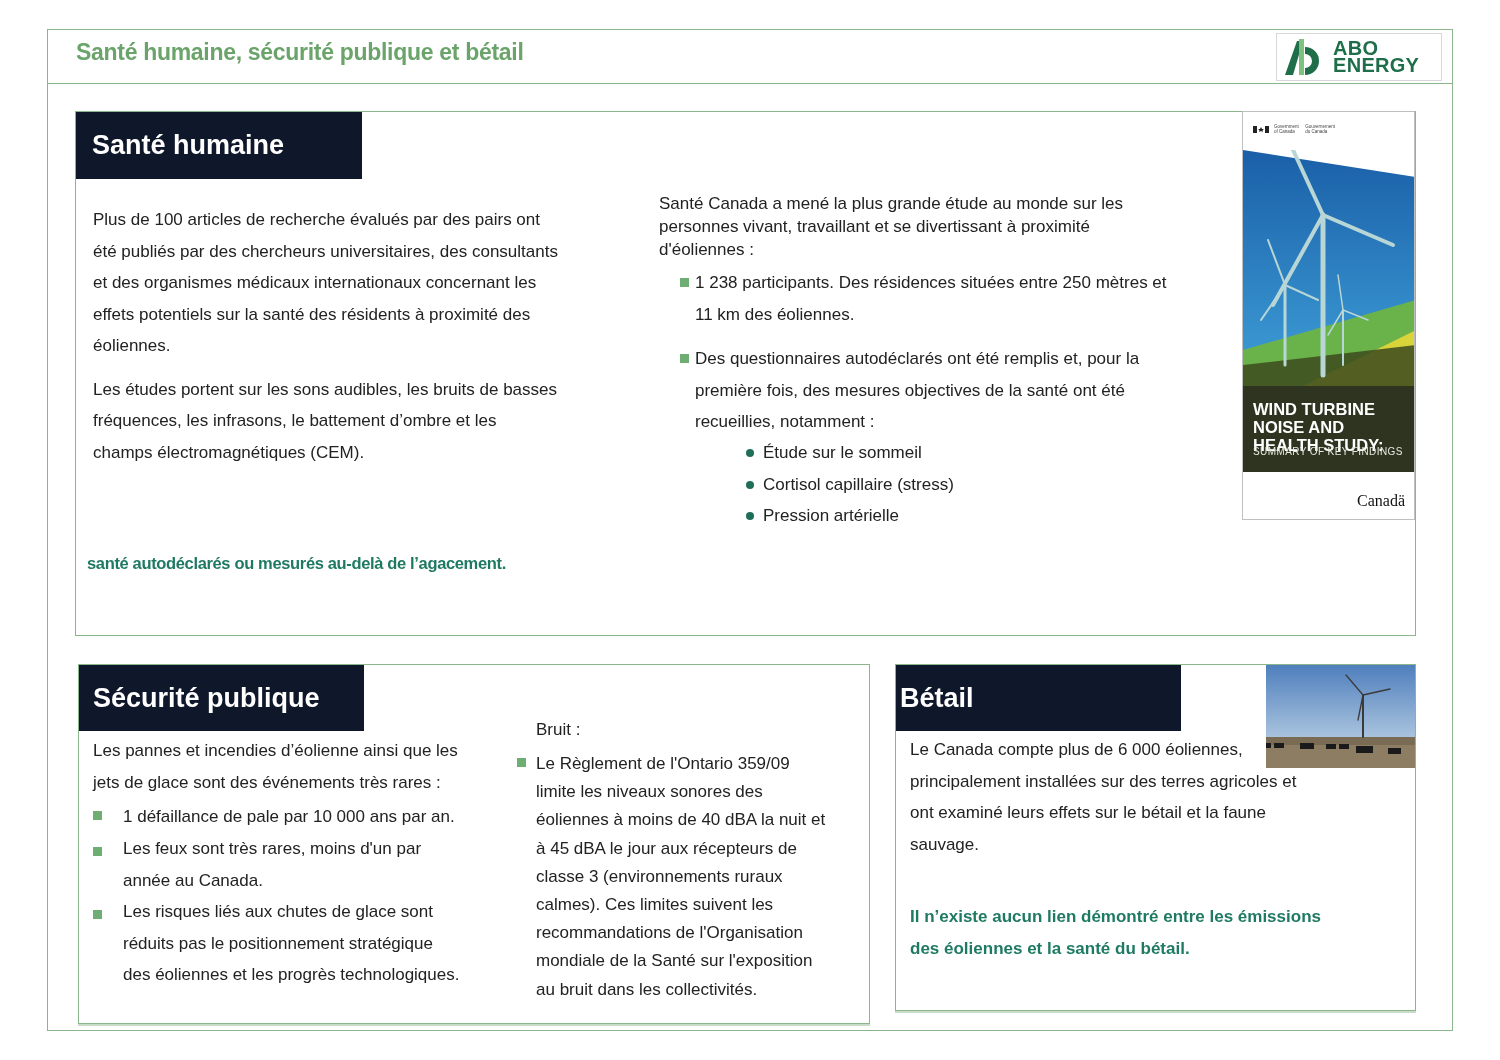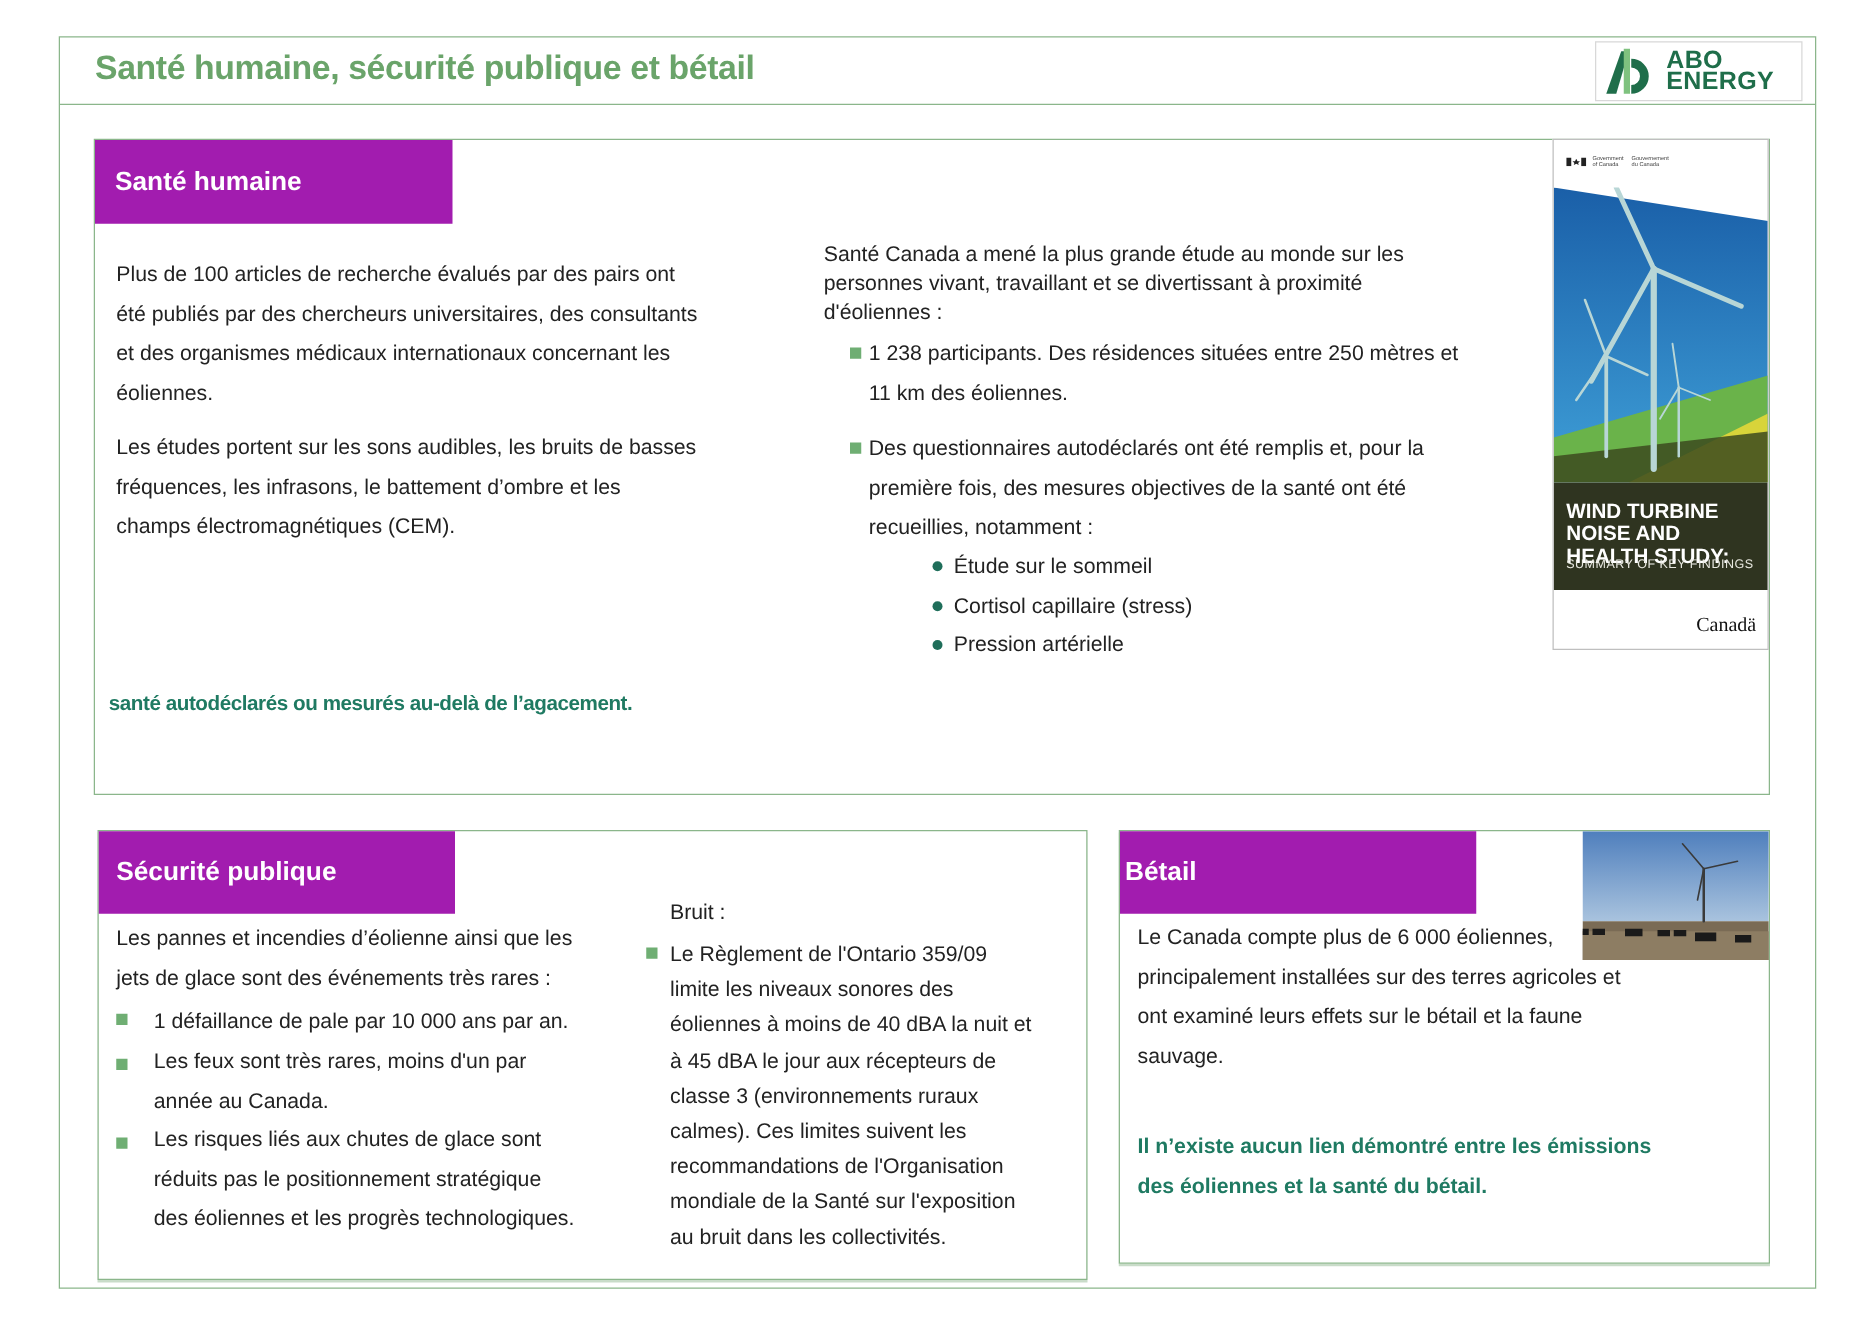--- a/index.html
+++ b/index.html
@@ -8,7 +8,7 @@
 
   .frame { position: absolute; left: 47px; top: 29px; width: 1406px; height: 1002px; border: 1px solid #8bb68b; }
   .header-band { position: absolute; left: 0; top: 0; width: 100%; height: 54px; border-bottom: 1px solid #8bb68b; }
-  .page-title { position: absolute; left: 28px; top: 9px; font-size: 27px; font-weight: bold; color: #6aa46a; letter-spacing: -0.3px; }
+  .page-title { position: absolute; left: 28px; top: 9px; font-size: 23px; font-weight: bold; color: #6aa46a; letter-spacing: -0.3px; }
   .logo { position: absolute; right: 10px; top: 3px; width: 166px; height: 48px; border: 1px solid #d8d8d8; background: #fff; display: flex; align-items: center; }
   .logo svg { margin-left: 6px; }
   .logo-text { font-weight: bold; color: #1f6e4a; font-size: 20px; line-height: 17px; margin-left: 6px; letter-spacing: 0.3px; }

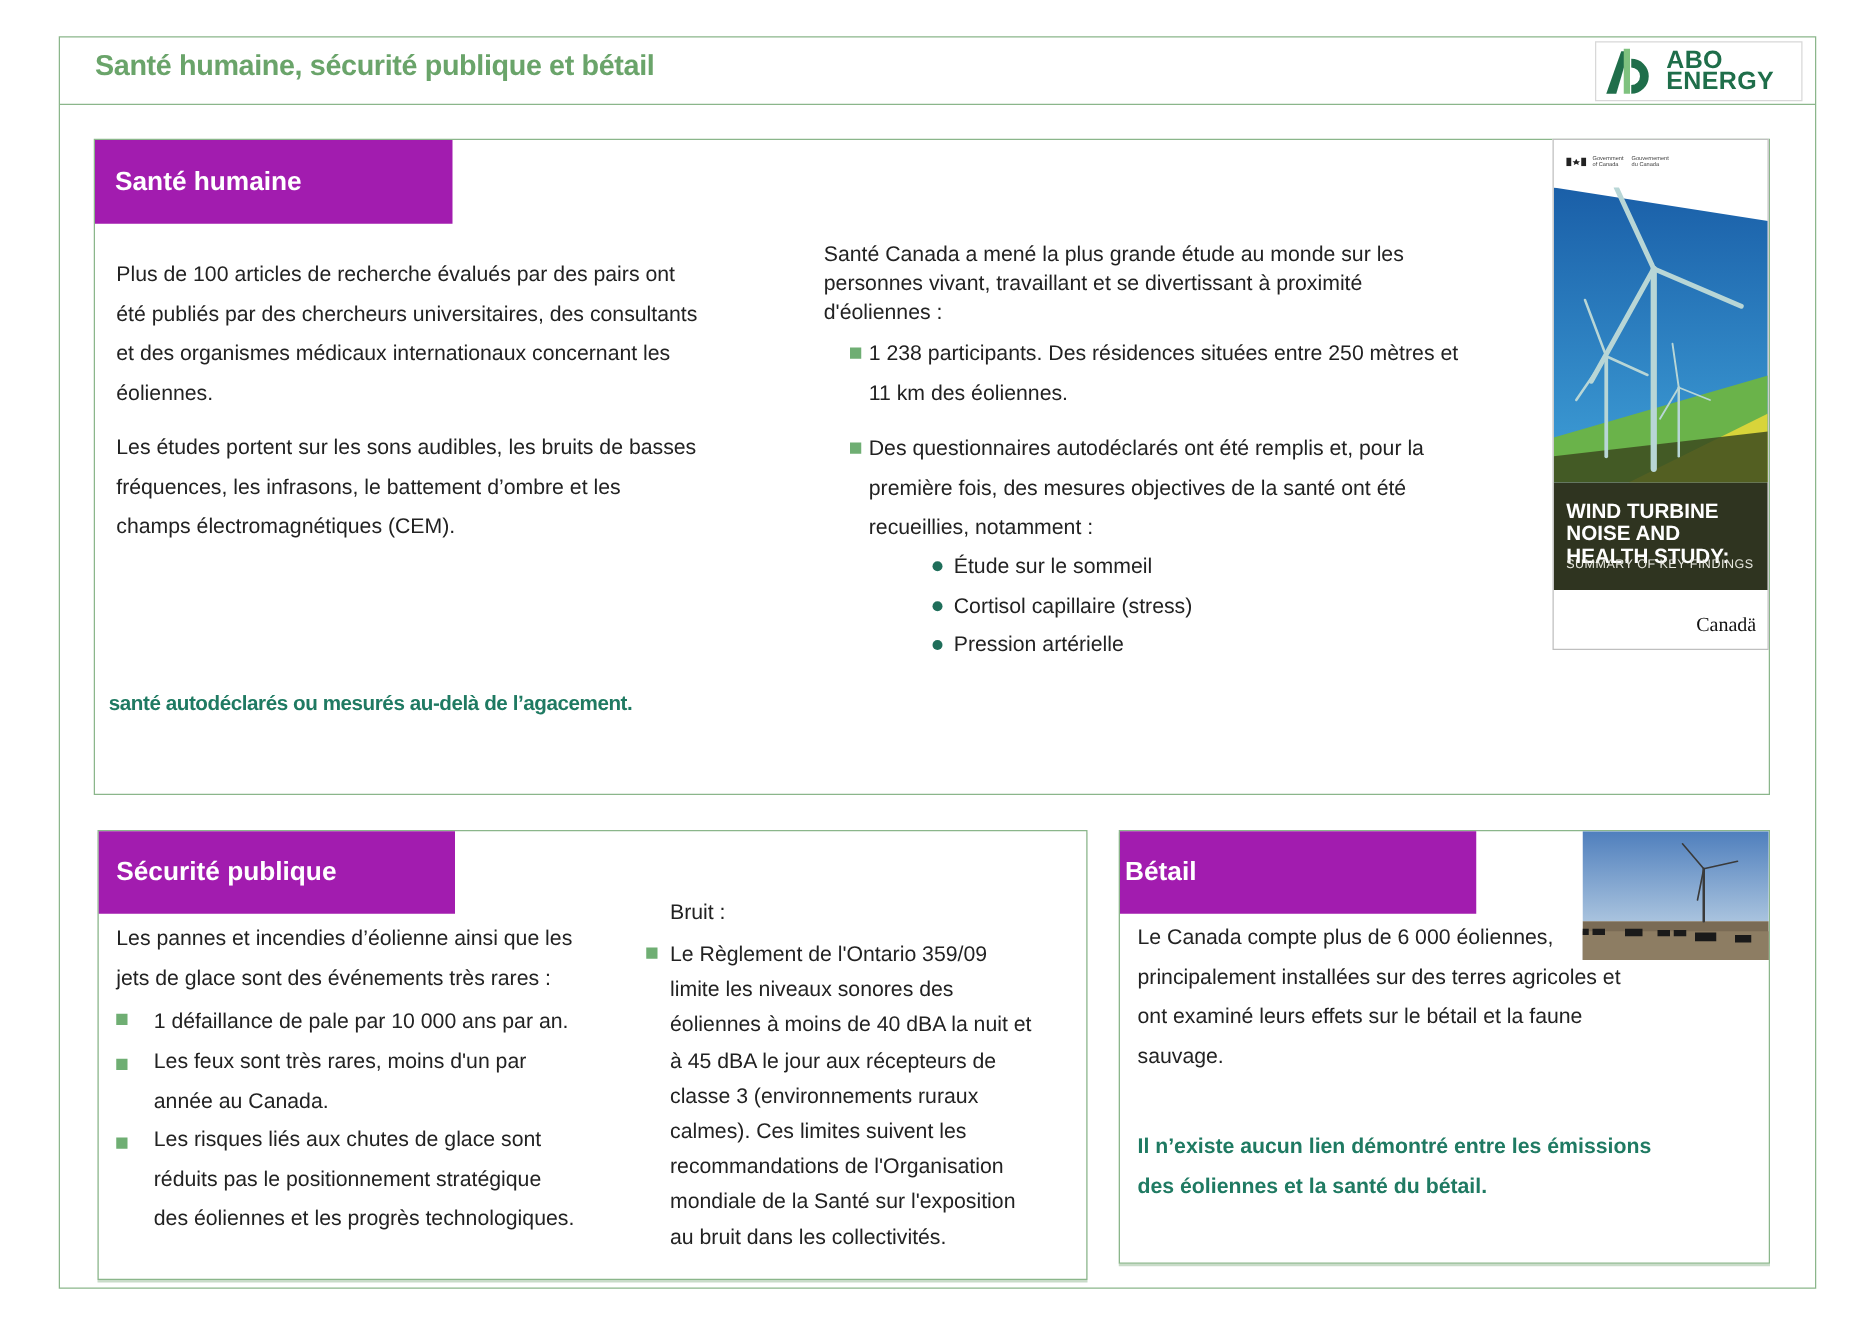--- a/index.html
+++ b/index.html
@@ -15,7 +15,7 @@
 
   .card { position: absolute; border: 1px solid #8bb68b; background: #fff; }
   .card-shadow { box-shadow: 0 2px 0 #c9dcc9; }
-  .tab { position: absolute; left: 0; top: 0; background: #a21caf; color: #fff; font-weight: bold; font-size: 21px; padding-left: 16px; display: flex; align-items: center; }
+  .tab { position: absolute; left: 0; top: 0; background: #0f172a; color: #fff; font-weight: bold; font-size: 27px; padding-left: 16px; display: flex; align-items: center; }
 
   .p { font-size: 17px; line-height: 31.5px; color: #222; }
   .p2 { font-size: 17px; line-height: 23px; color: #222; }

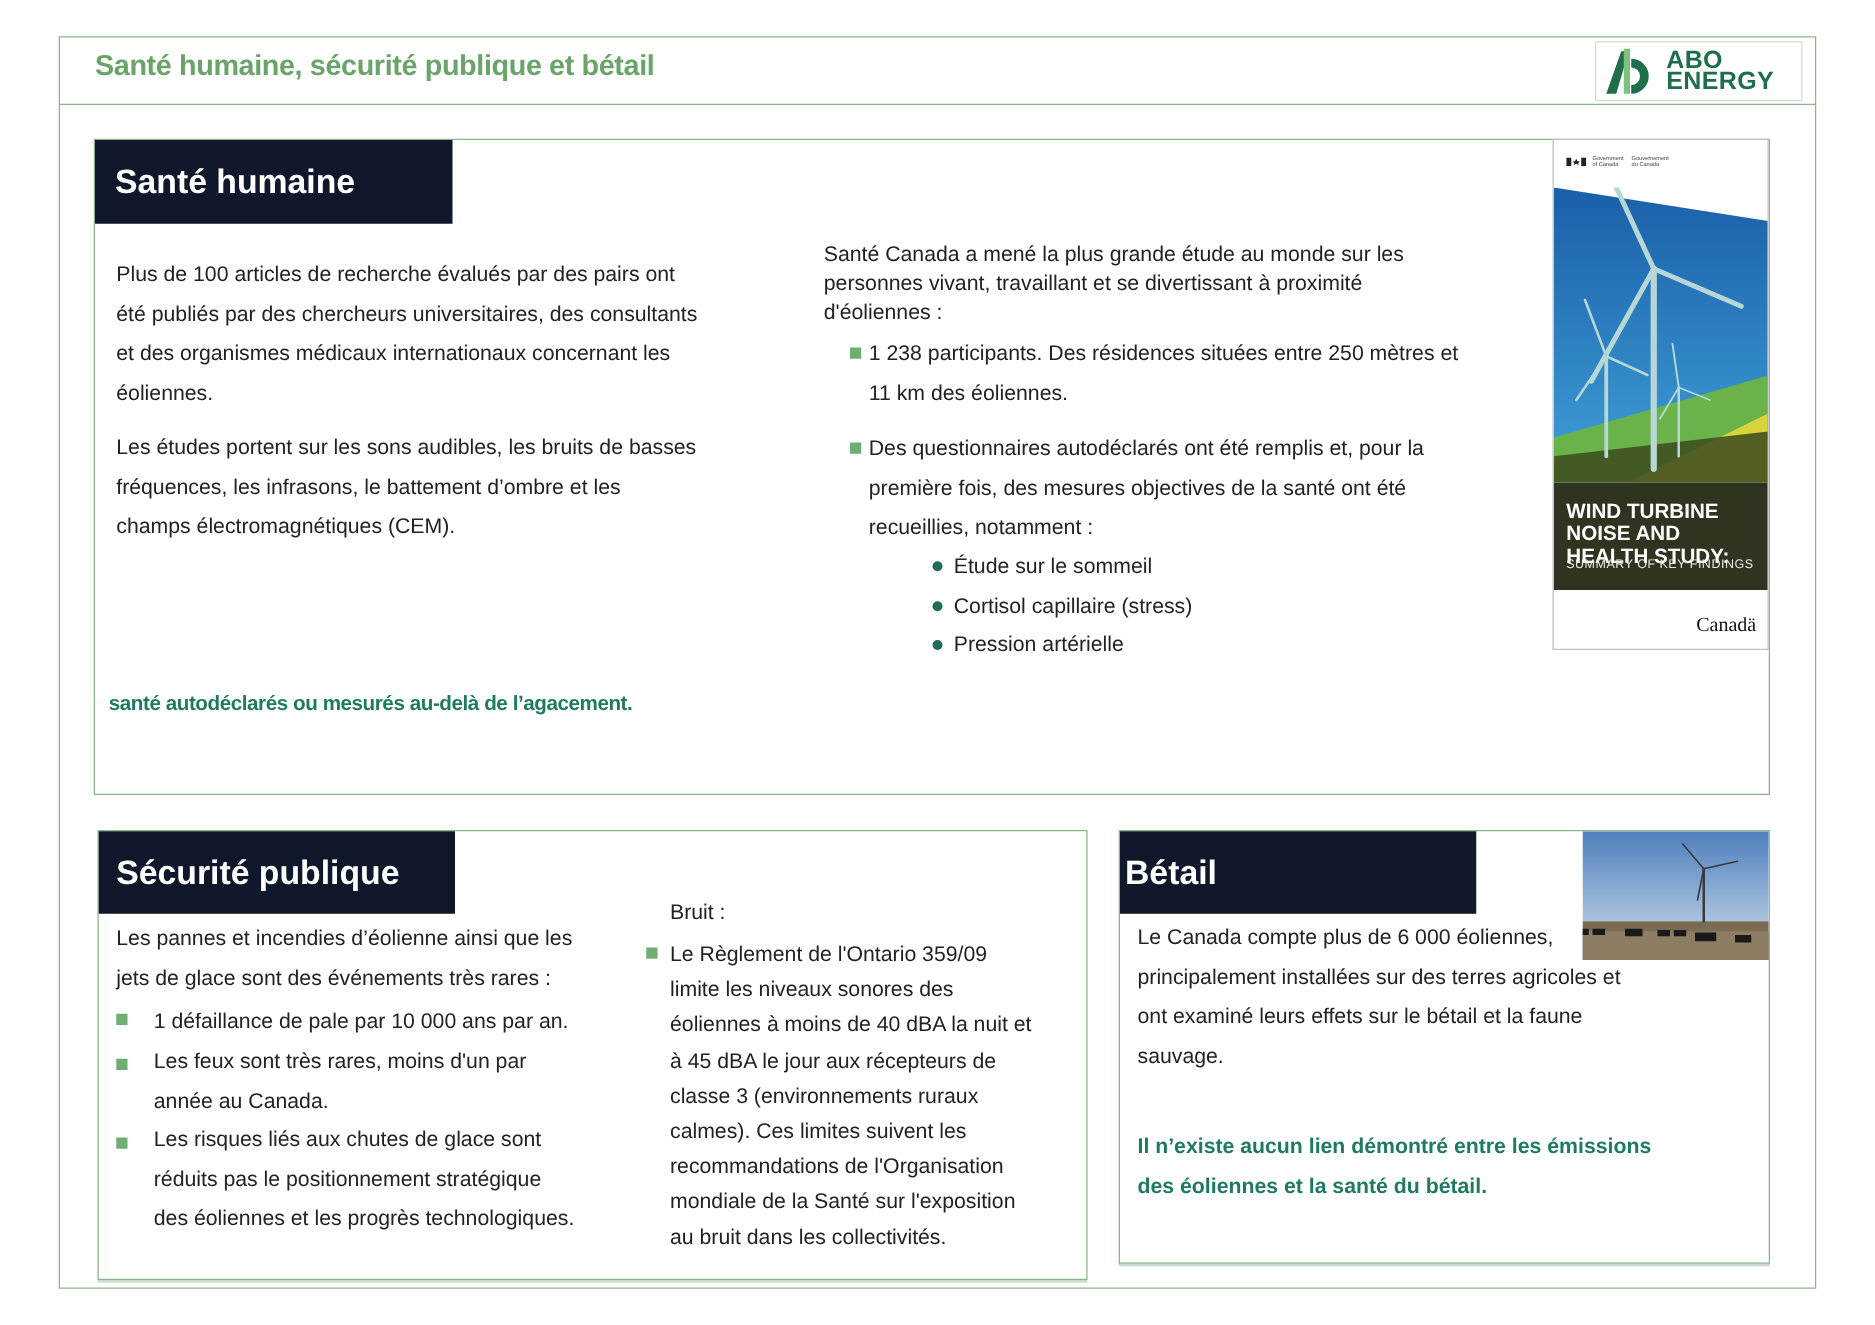--- a/index.html
+++ b/index.html
@@ -67,6 +67,7 @@
     <div>Plus de 100 articles de recherche évalués par des pairs ont</div>
     <div>été publiés par des chercheurs universitaires, des consultants</div>
     <div>et des organismes médicaux internationaux concernant les</div>
+    <div>effets potentiels sur la santé des résidents à proximité des</div>
     <div>éoliennes.</div>
   </div>
   <div class="p" style="margin-top:12px;">

